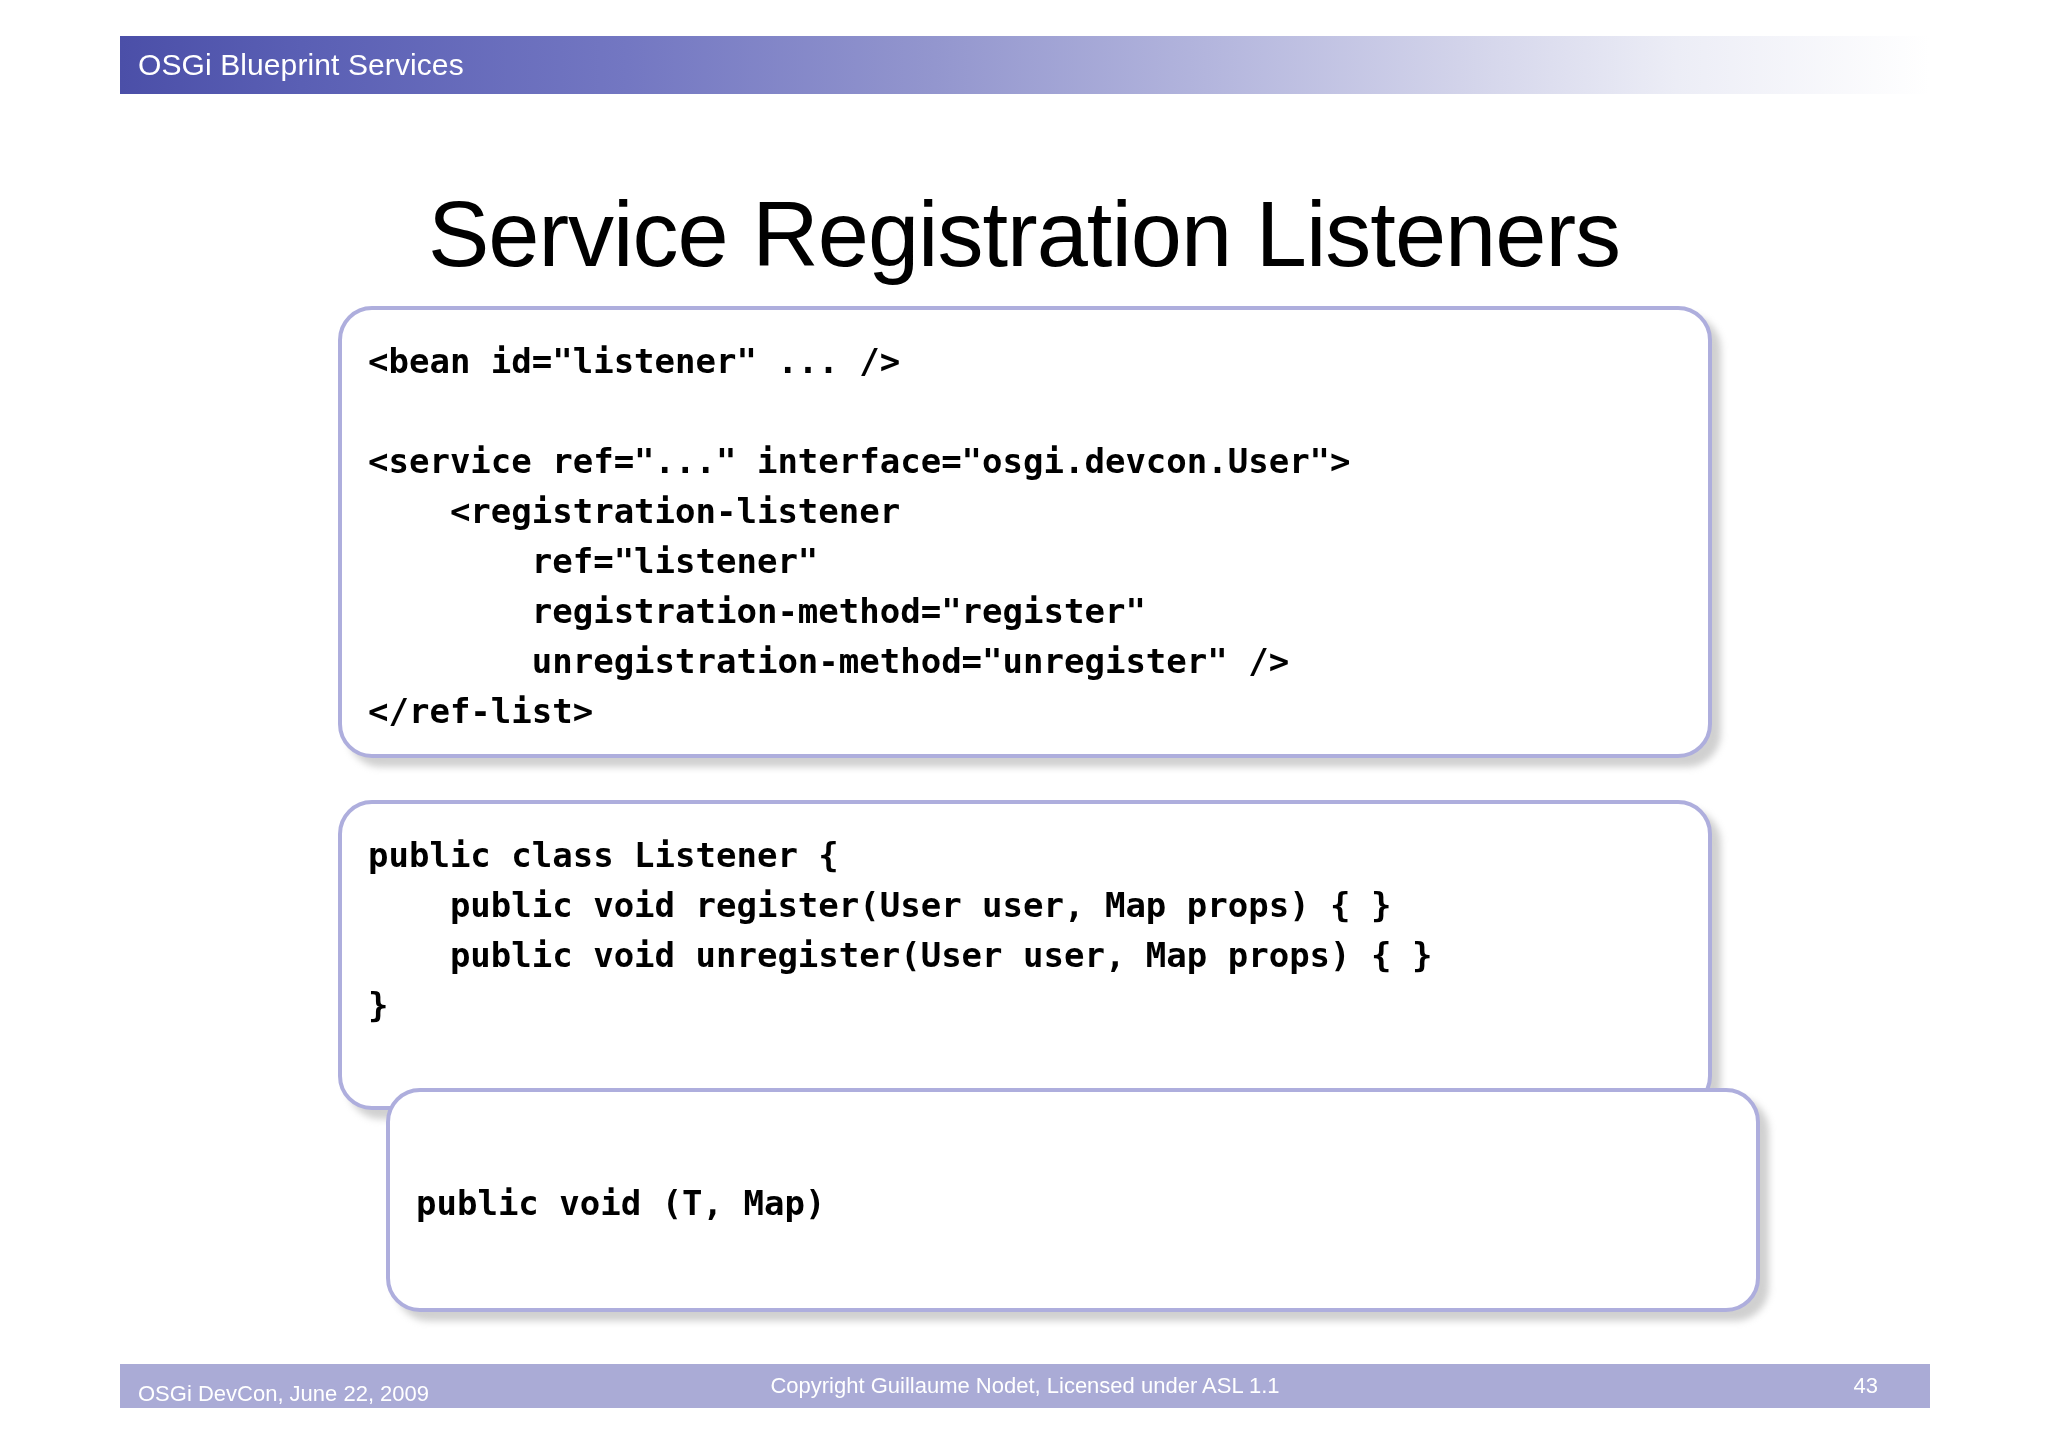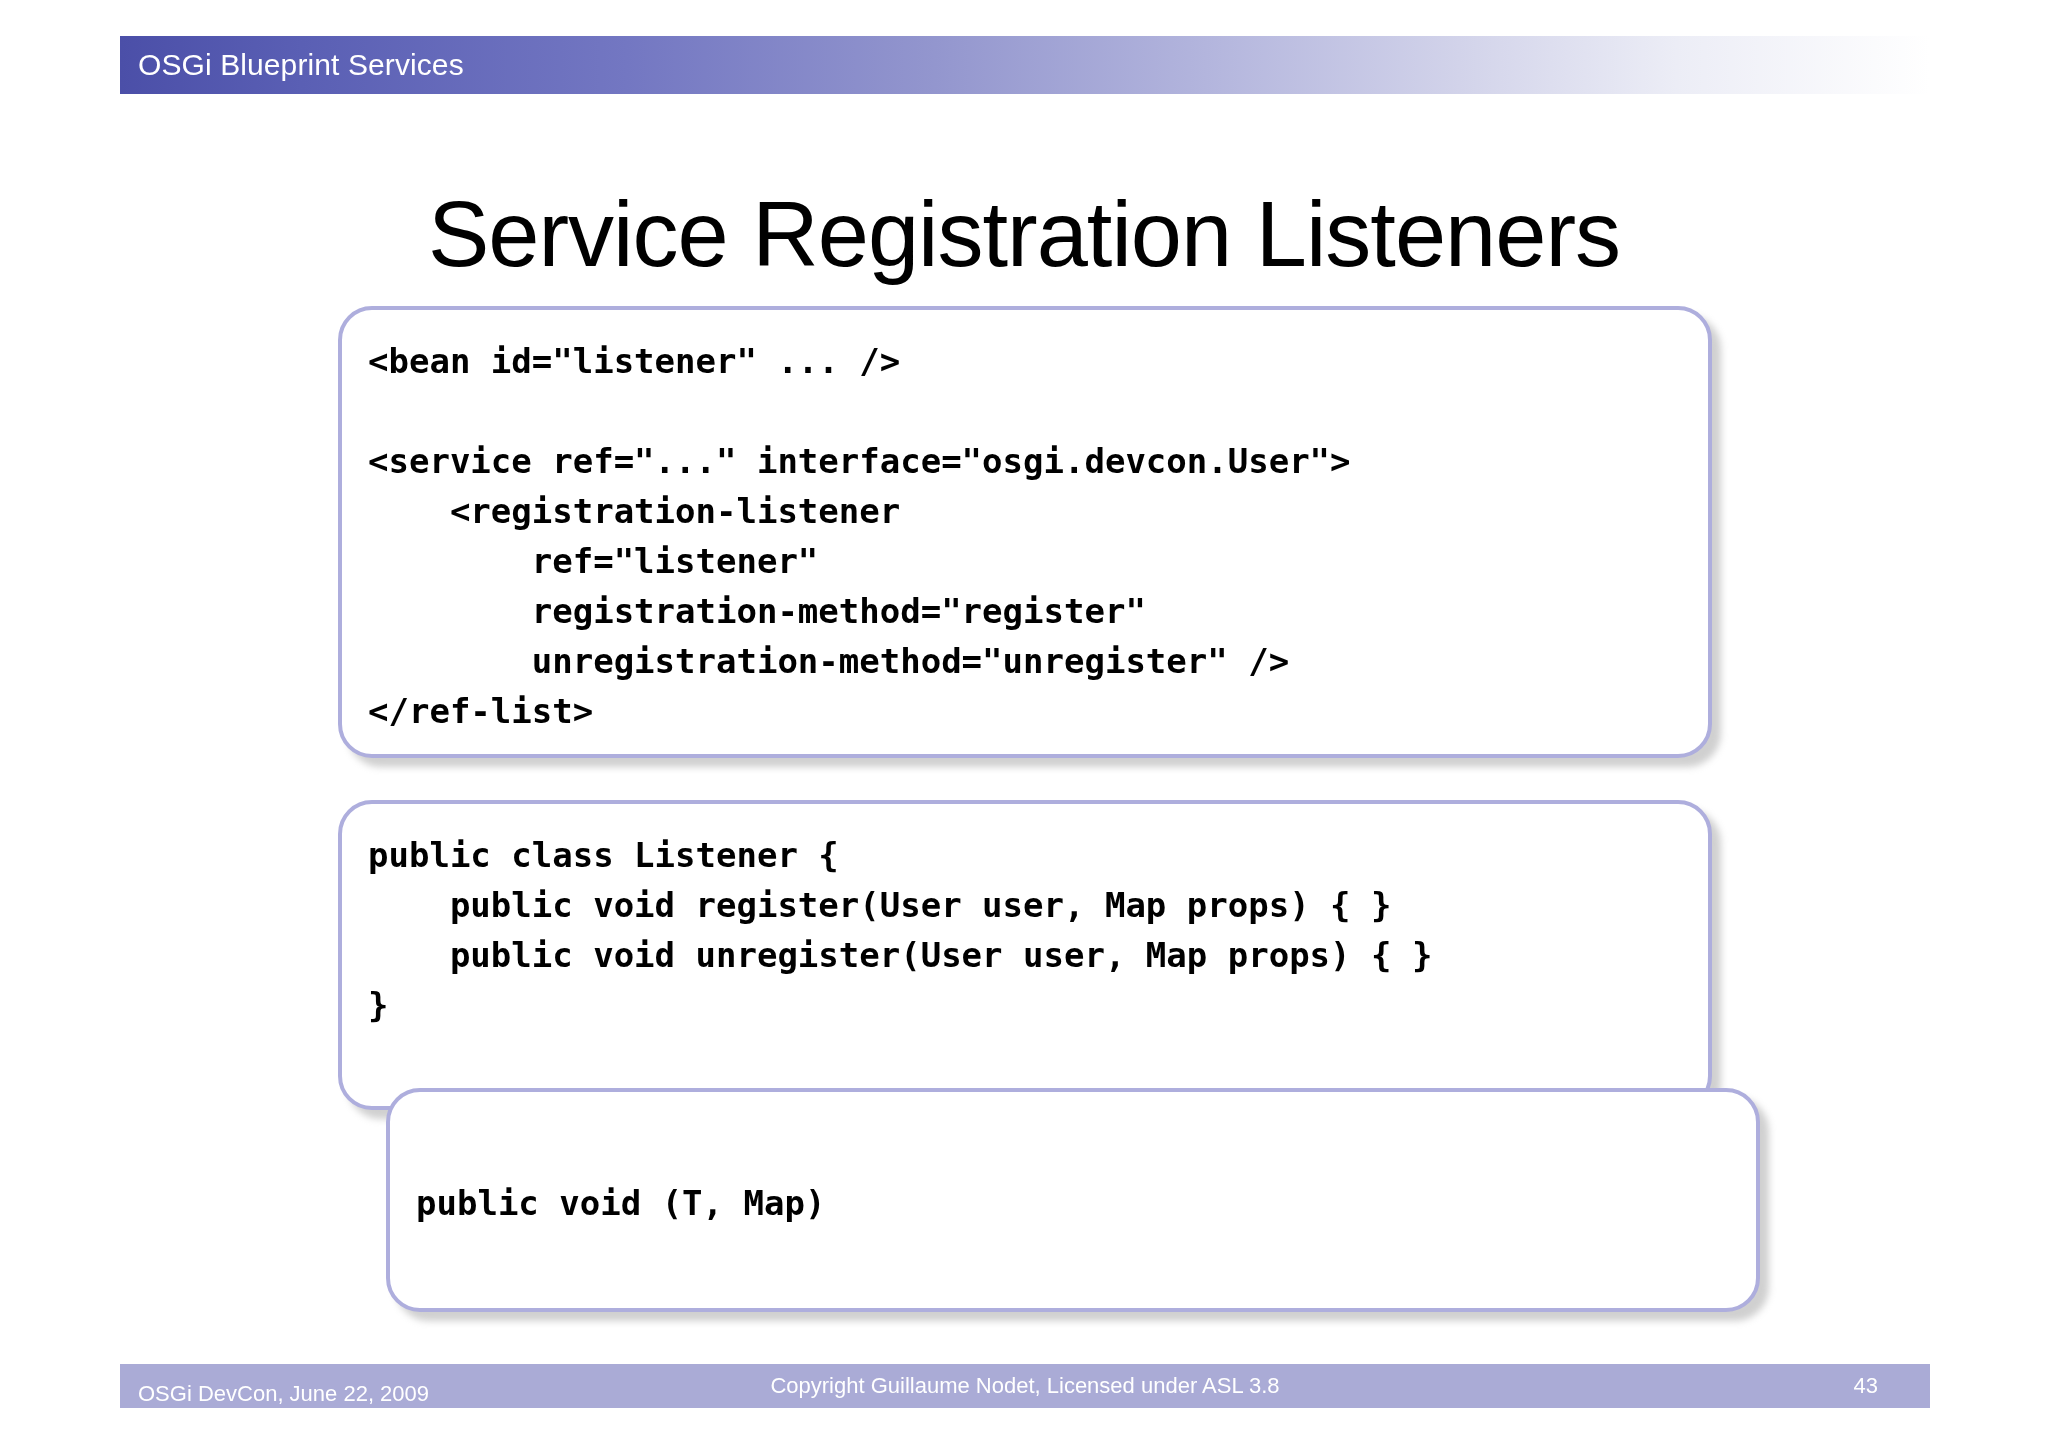--- a/index.html
+++ b/index.html
@@ -157,7 +157,7 @@
 
 <div class="footer-band">
   <span class="footer-left">OSGi DevCon, June 22, 2009</span>
-  <span class="footer-center">Copyright Guillaume Nodet, Licensed under ASL 3.8</span>
+  <span class="footer-center">Copyright Guillaume Nodet, Licensed under ASL 1.1</span>
   <span class="footer-right">43</span>
 </div>
 

